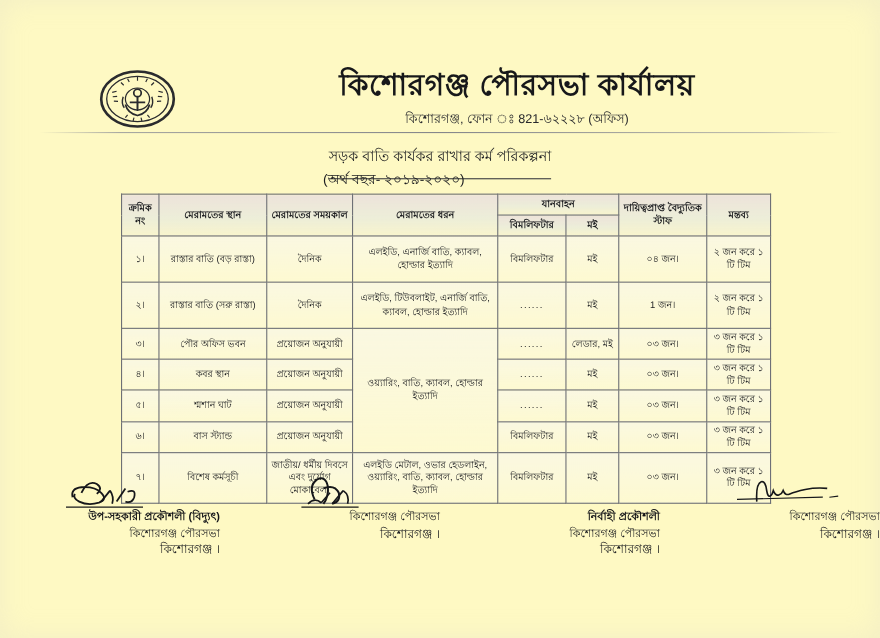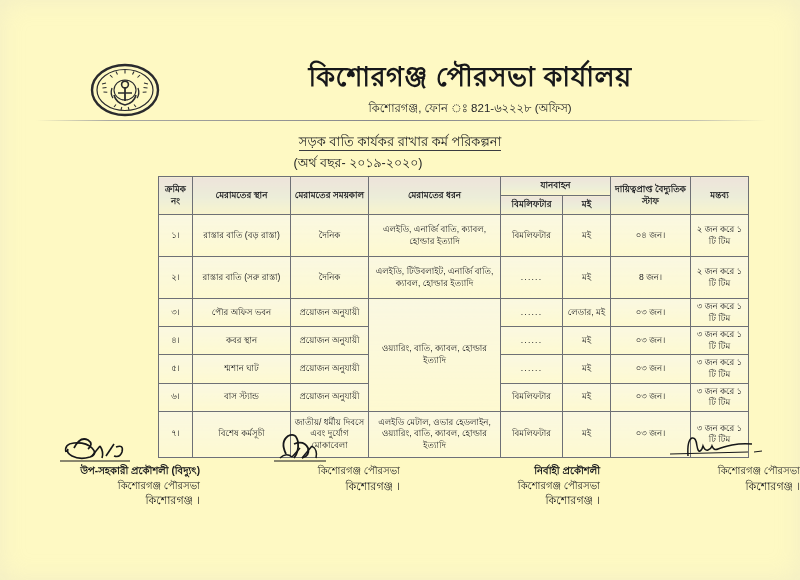--- a/index.html
+++ b/index.html
@@ -85,7 +85,7 @@
   }
   .doc-title span {
     border-bottom: 1px solid #3b3c40;
-    padding-bottom: 1px;
+    padding-bottom: 13px;
   }
   .doc-fy {
     position: absolute;

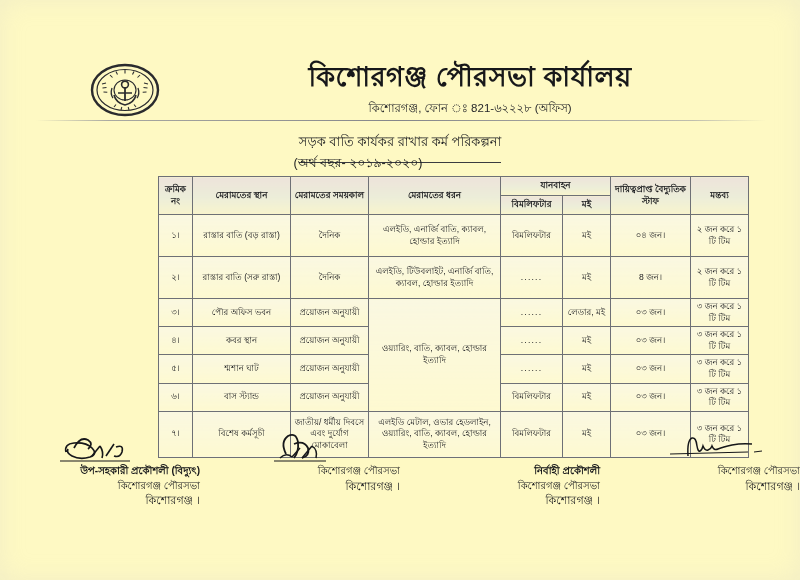--- a/index.html
+++ b/index.html
@@ -109,7 +109,6 @@
     width: 590px;
     table-layout: fixed;
     background: transparent;
-    margin-left: 48px;
   }
   table.plan th, table.plan td {
     border: 1px solid #6e7076;

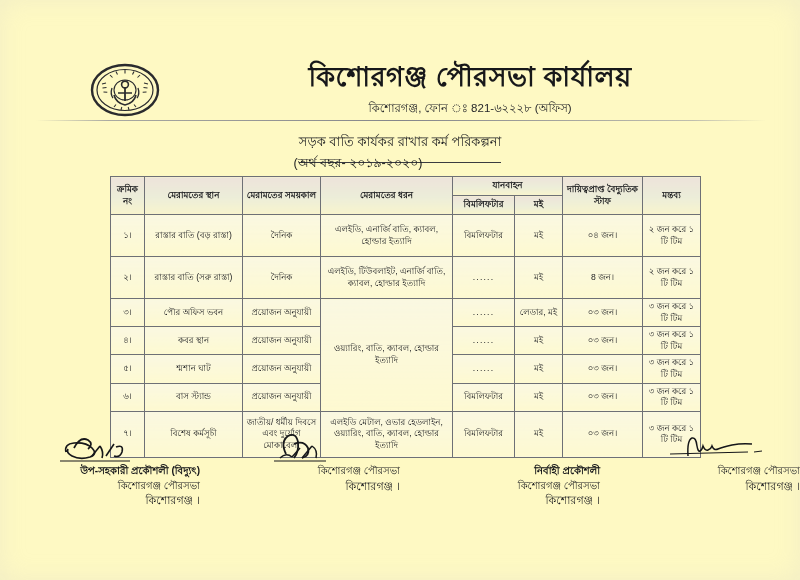--- a/index.html
+++ b/index.html
@@ -292,7 +292,7 @@
           <td>এলইডি, টিউবলাইট, এনার্জি বাতি, ক্যাবল, হোল্ডার ইত্যাদি</td>
           <td class="dots">......</td>
           <td>মই</td>
-          <td>8 জন।</td>
+          <td>1 জন।</td>
           <td>২ জন করে ১ টি টিম</td>
         </tr>
 

